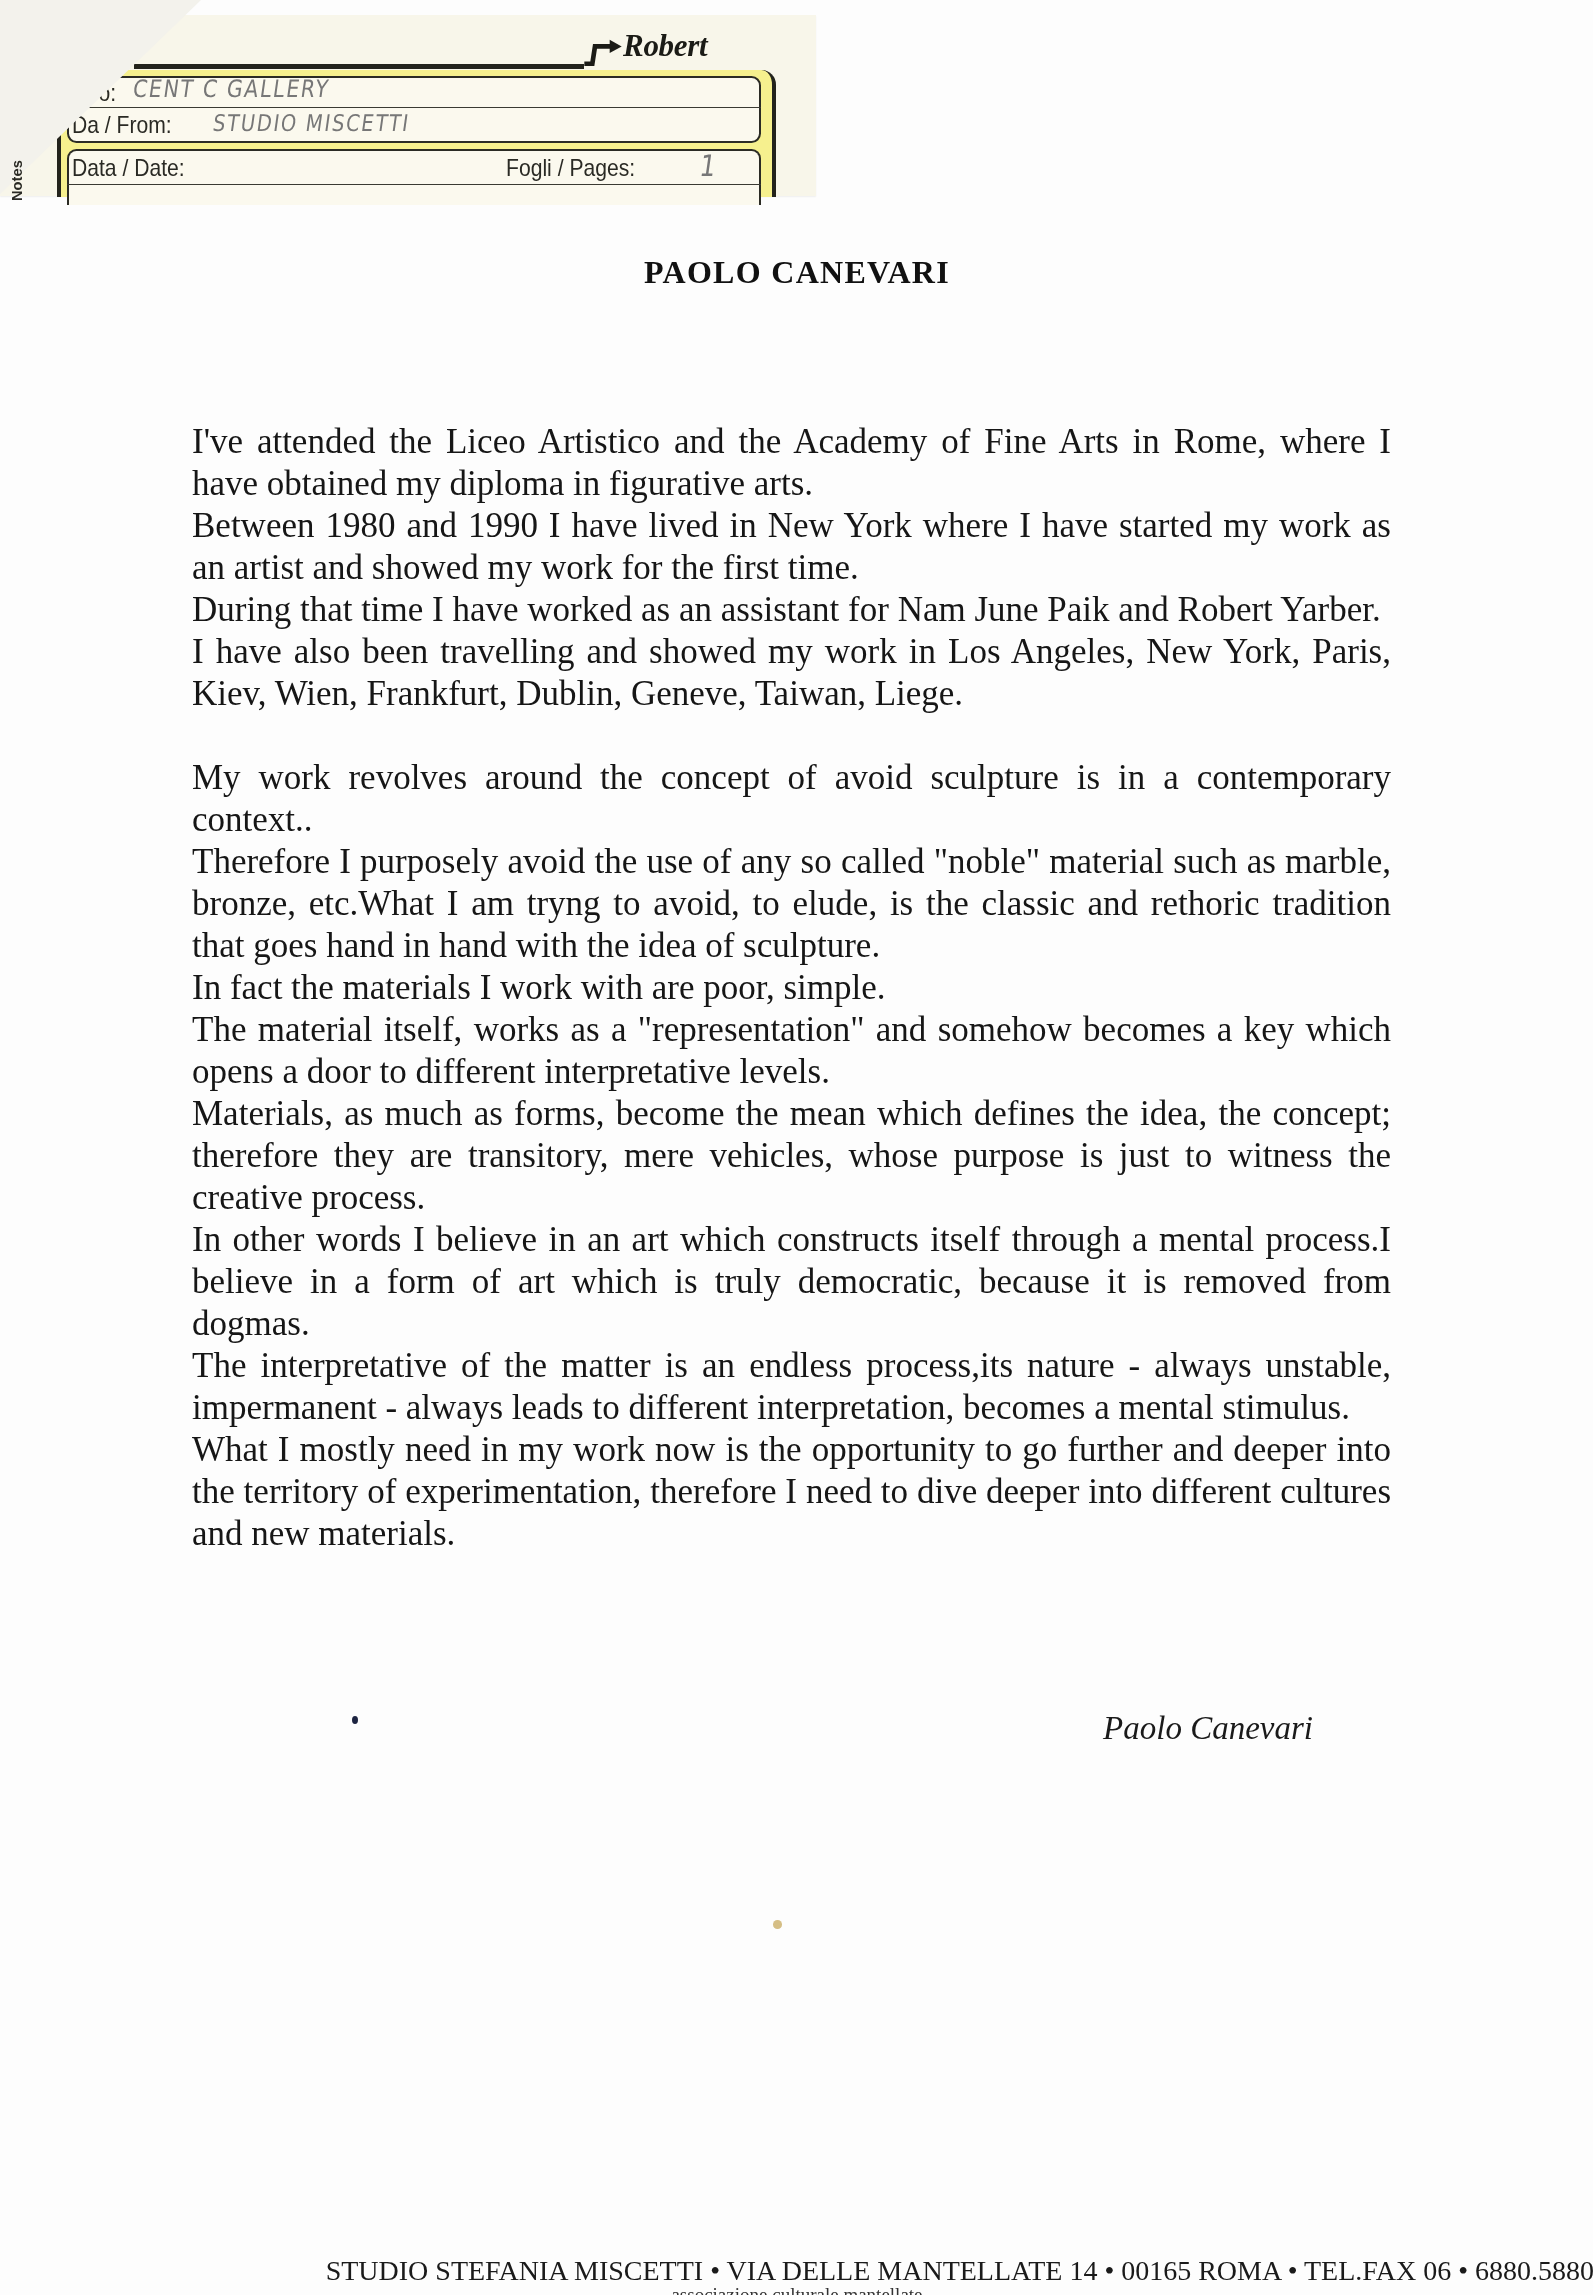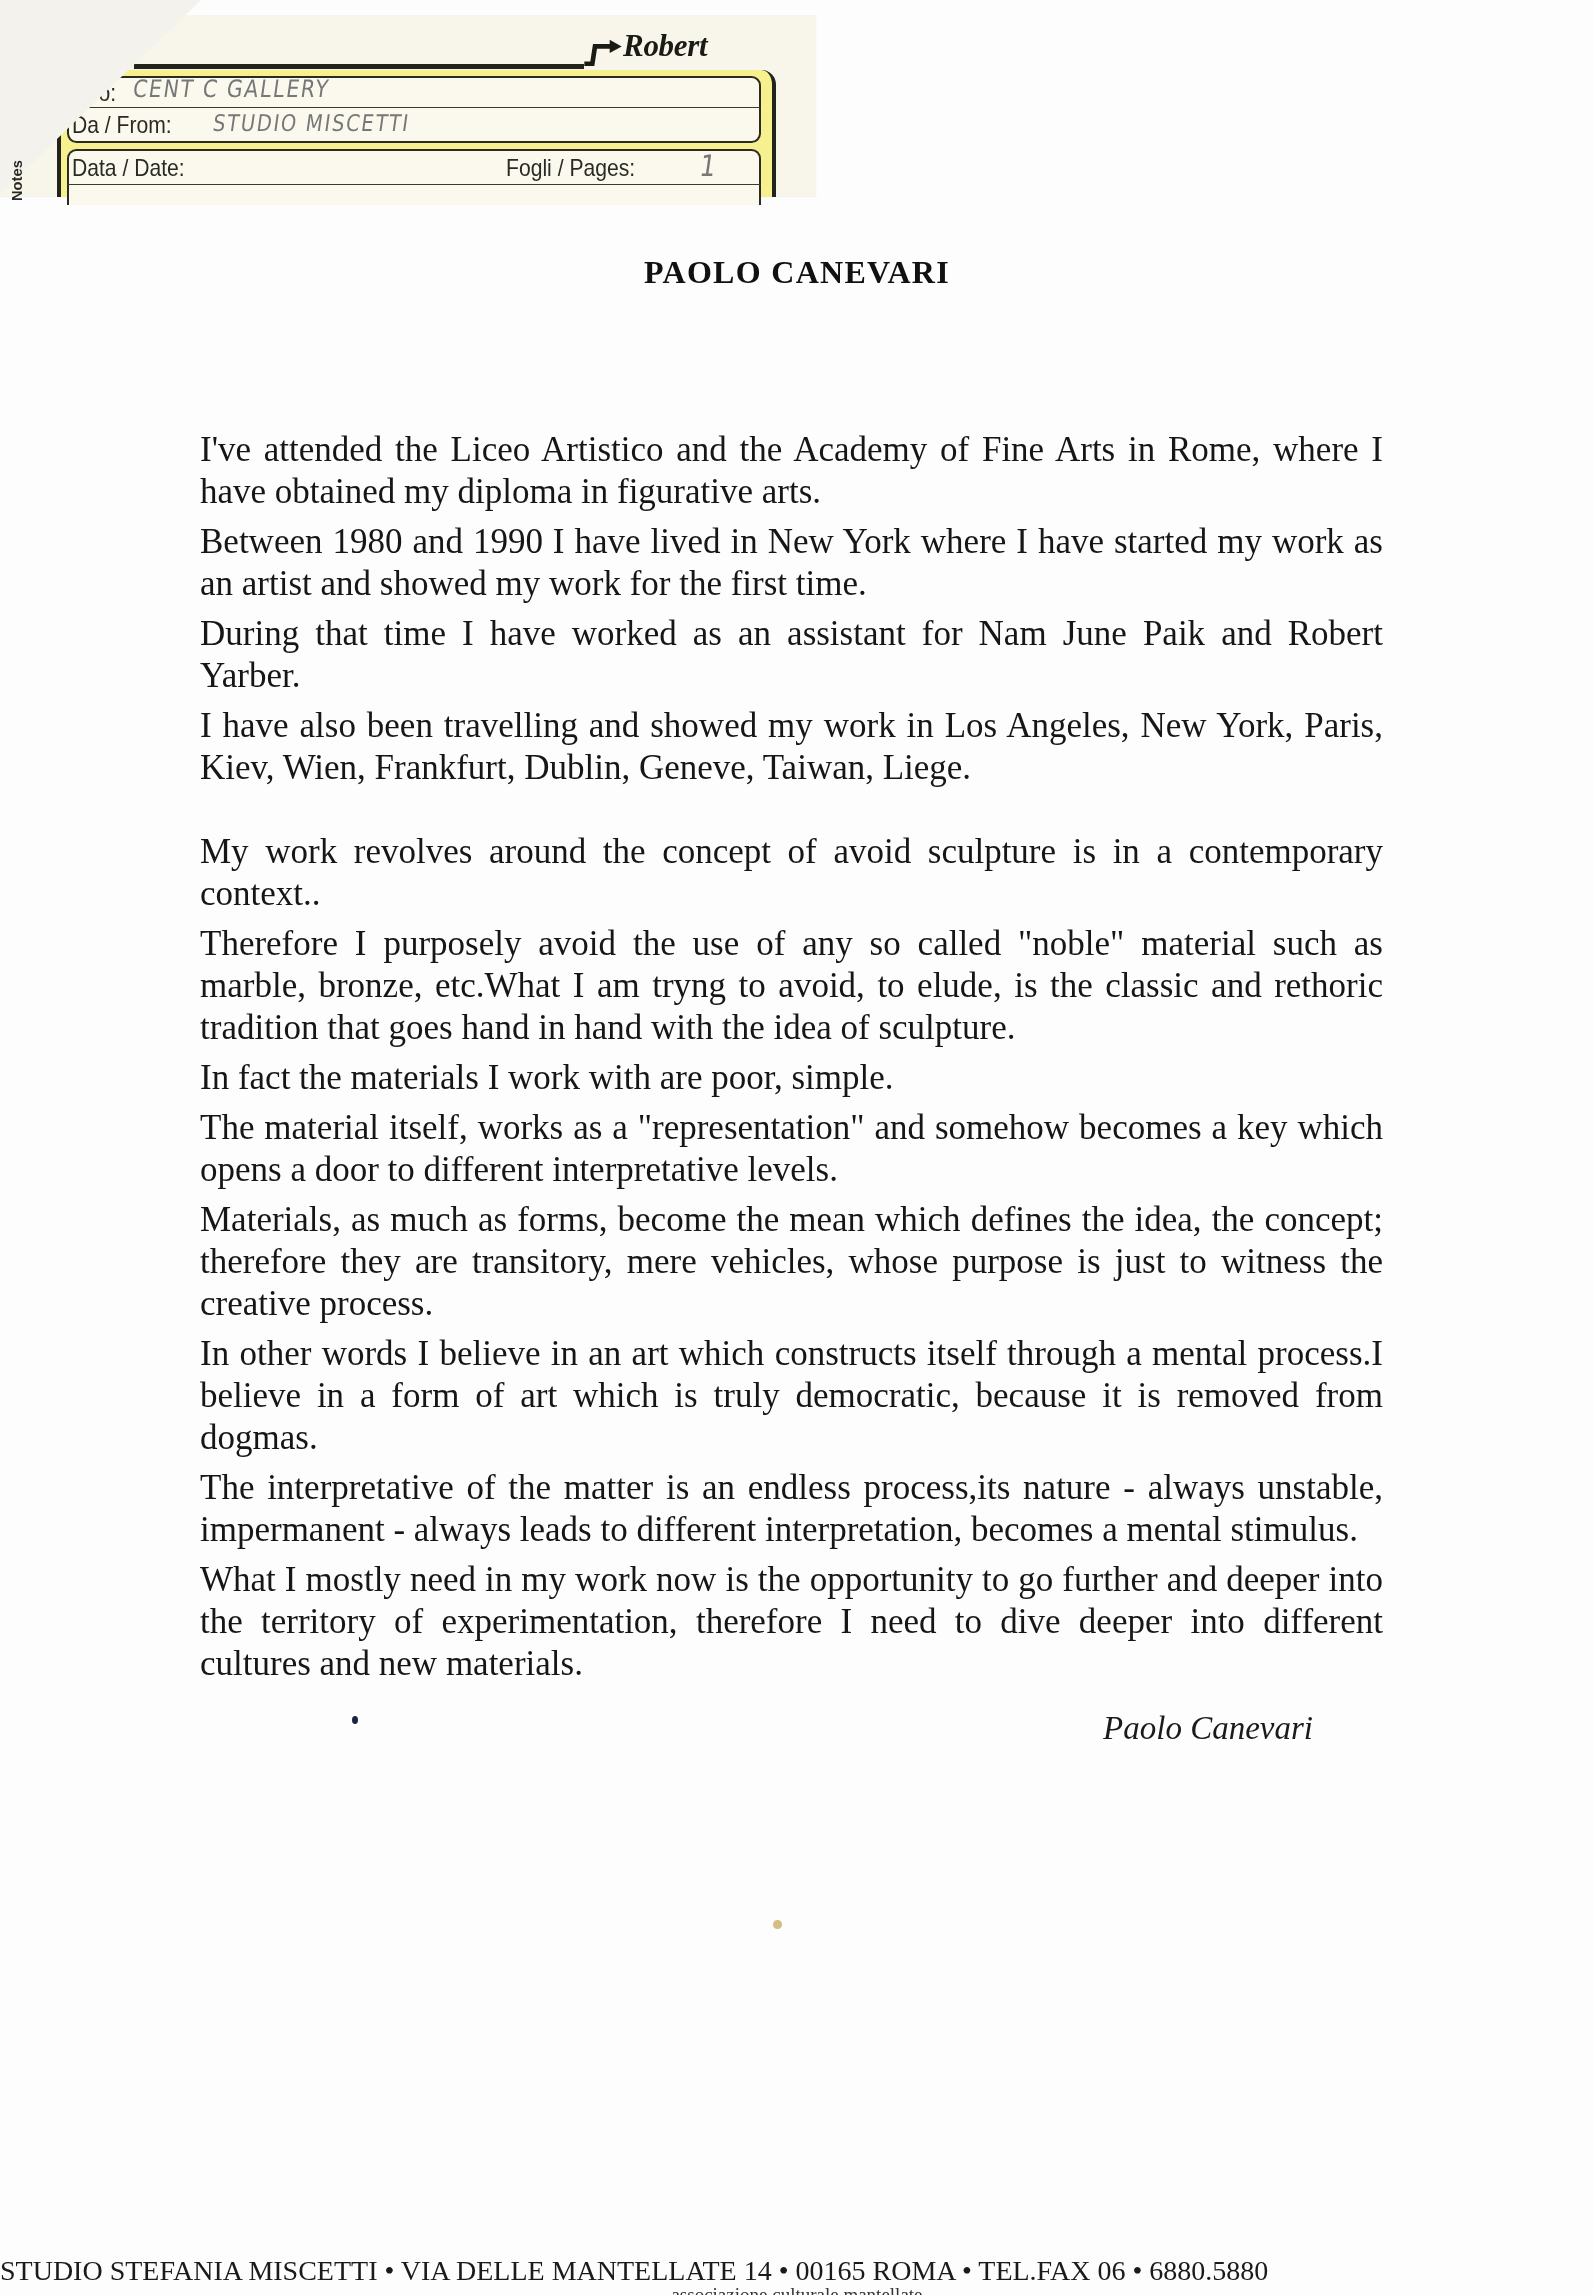--- a/index.html
+++ b/index.html
@@ -165,7 +165,7 @@
     text-align: justify;
   }
   .body-text p {
-    margin: 8px;
+    margin: 0;
     text-align-last: left;
   }
   .body-text p.gap {

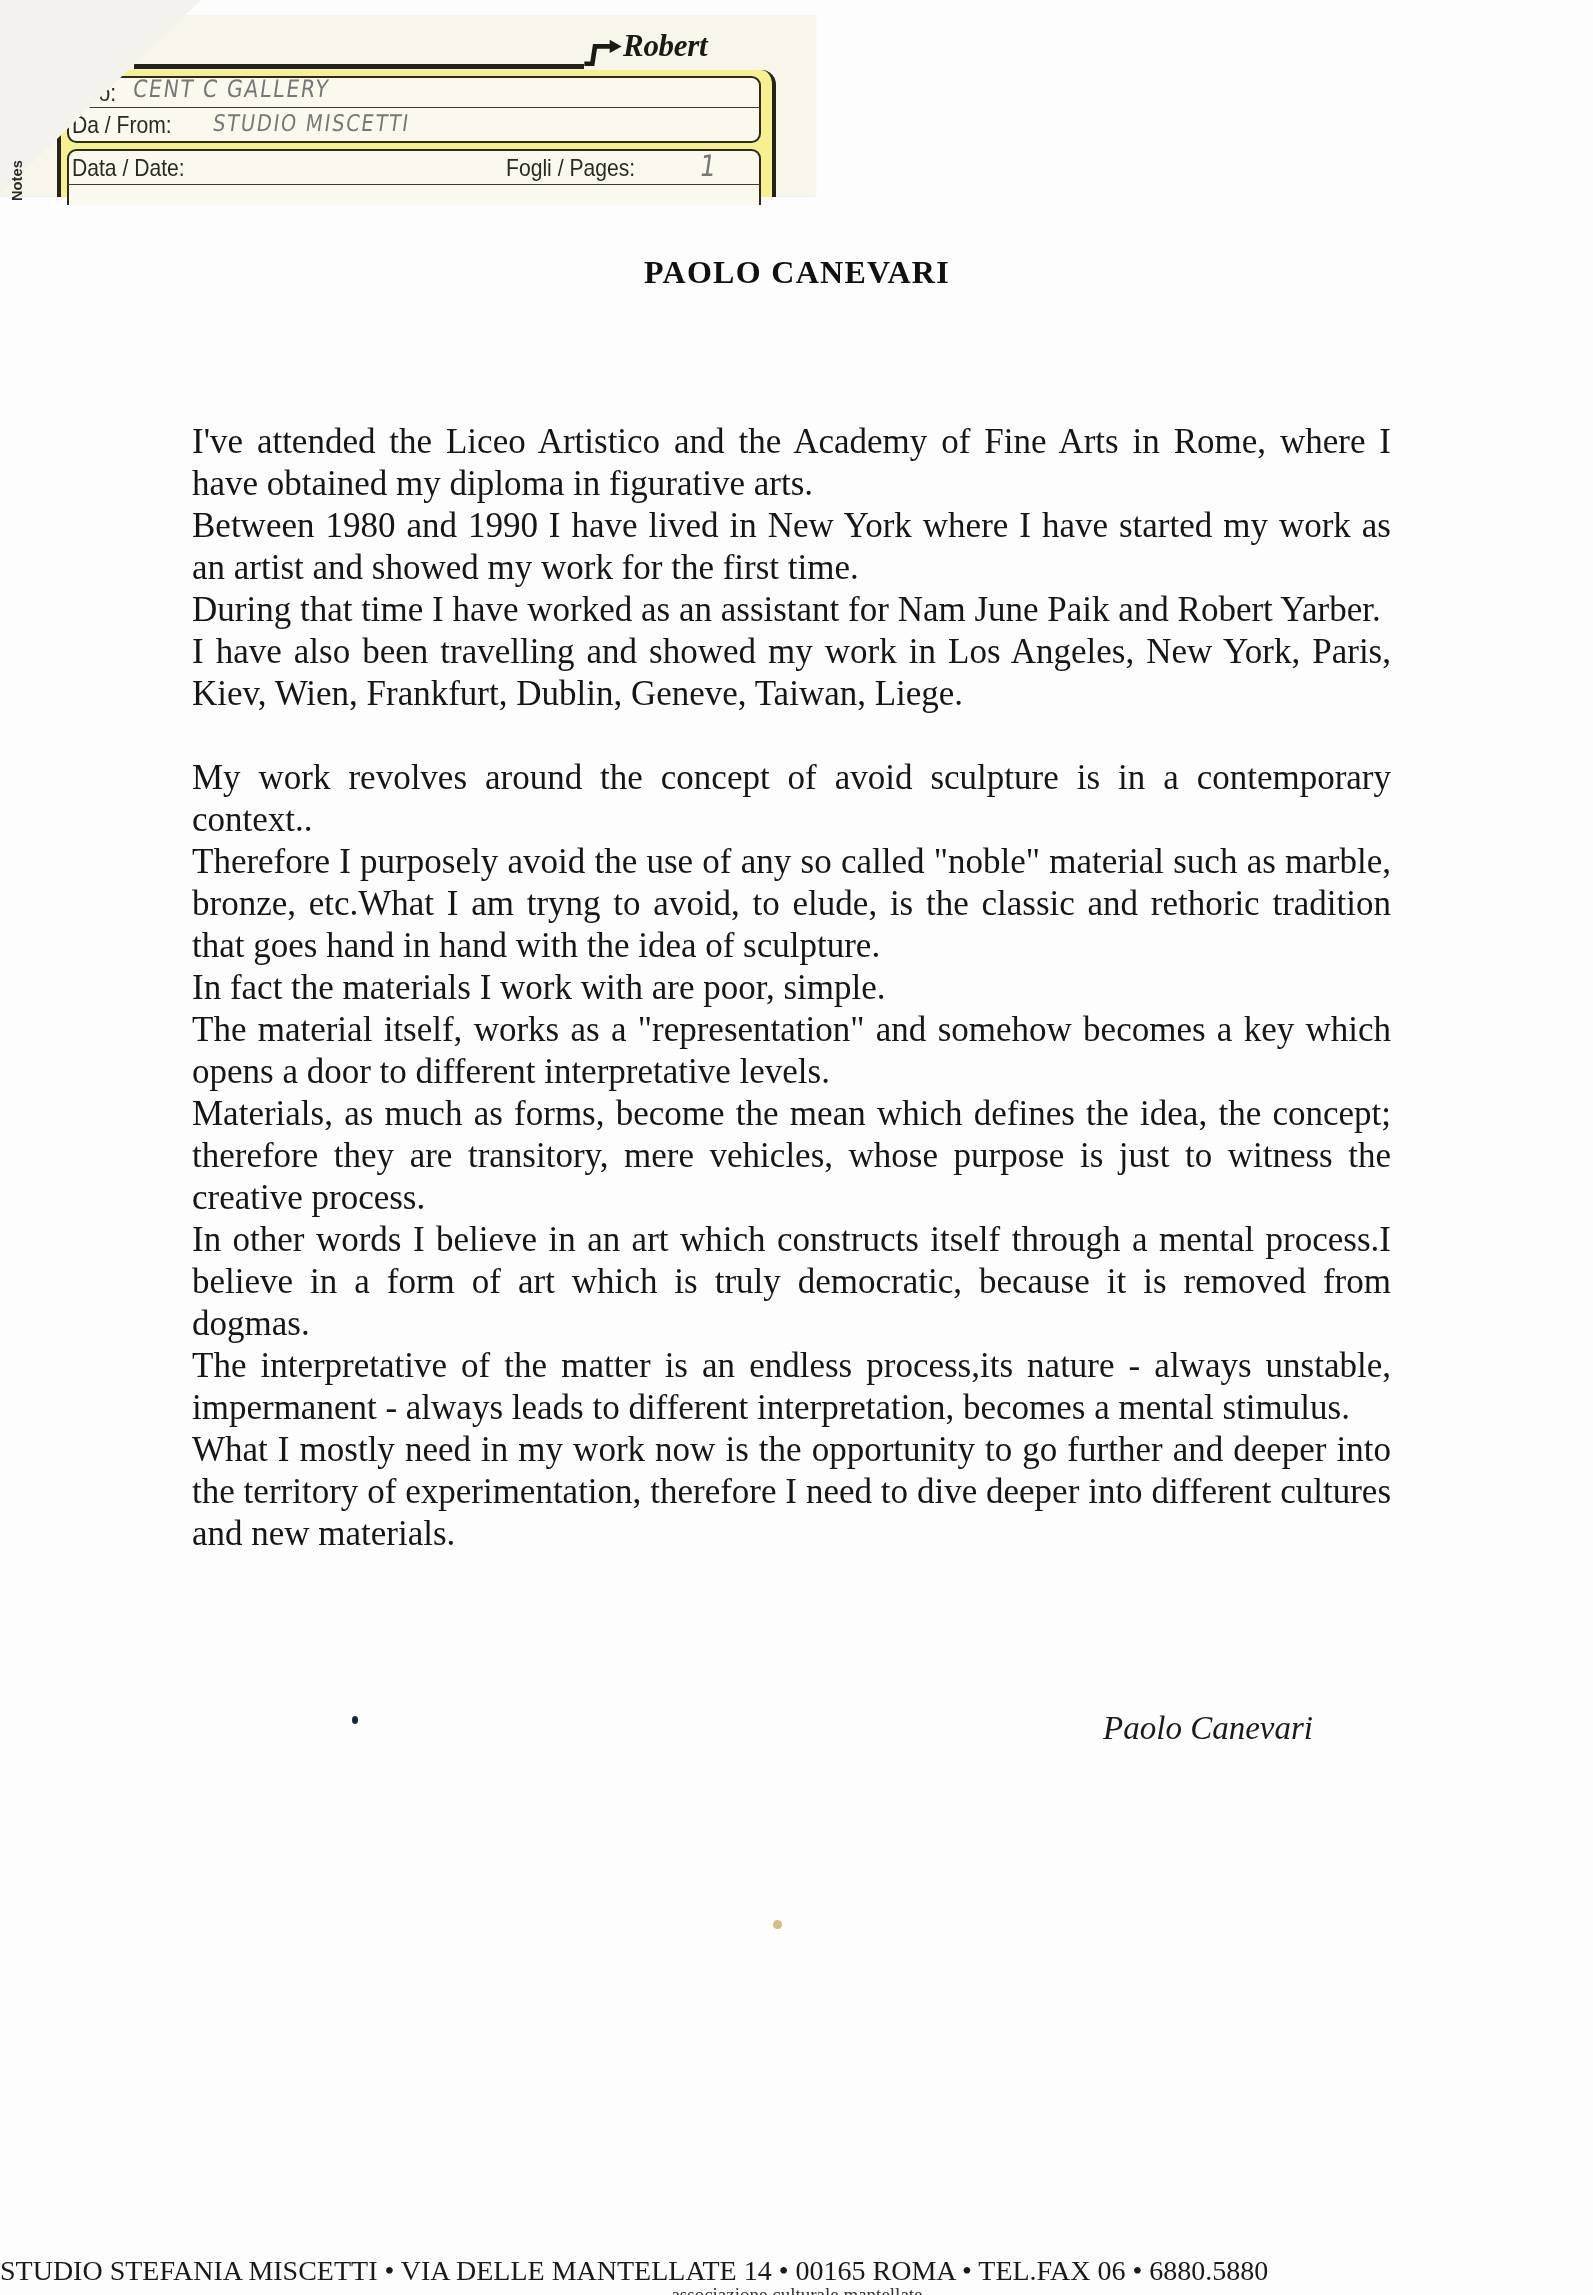--- a/index.html
+++ b/index.html
@@ -203,7 +203,7 @@
     left: 0;
     width: 1594px;
     top: 2255px;
-    text-align: left;
+    text-align: right;
     font-size: 28px;
     color: #1a1a1a;
     white-space: nowrap;

